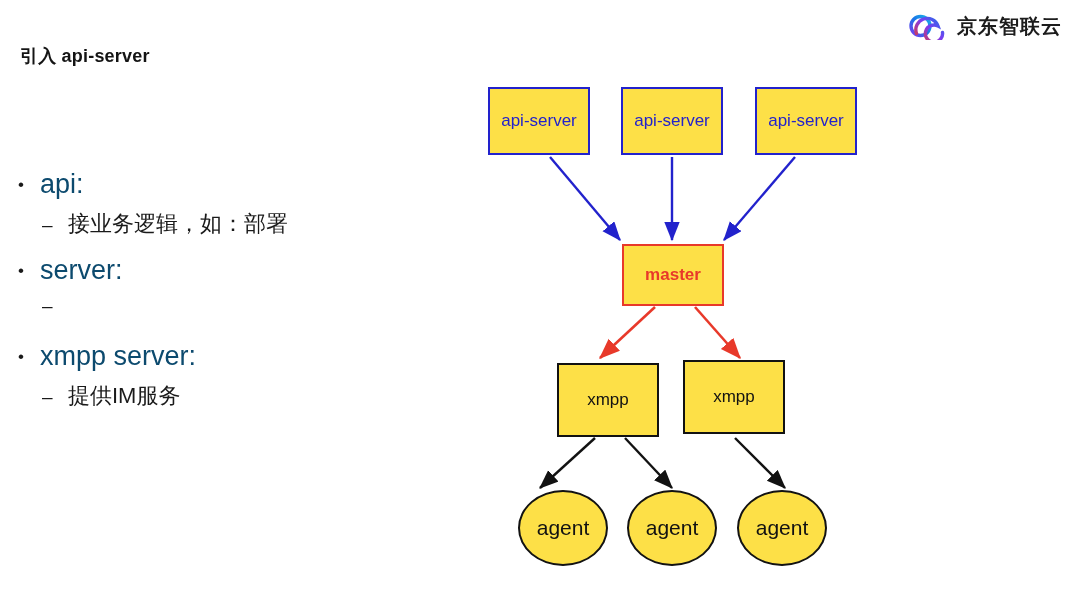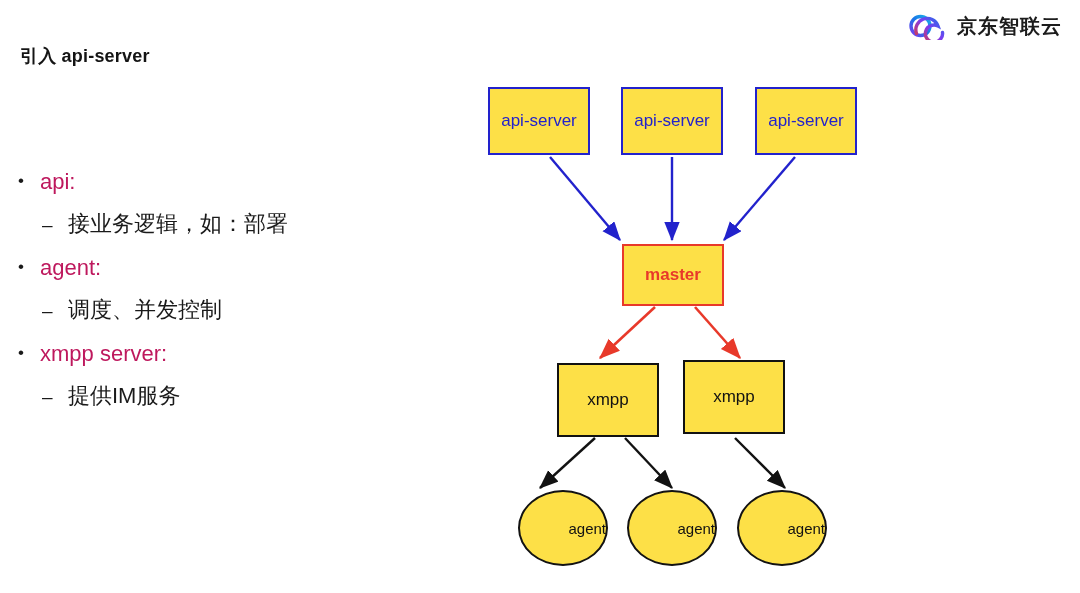--- a/index.html
+++ b/index.html
@@ -76,8 +76,8 @@
     top: -3px;
   }
   .bullet-l1 .label {
-    font-size: 22px;
-    color: #be185d;
+    font-size: 27px;
+    color: #0c4a6e;
     line-height: 1.25;
     white-space: nowrap;
     text-align: center;

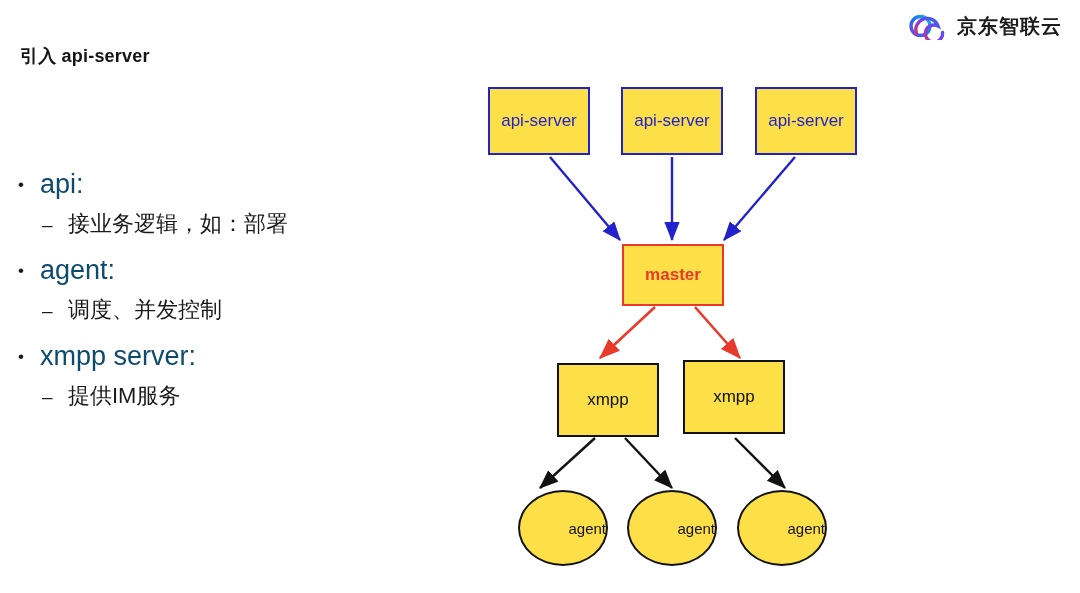--- a/index.html
+++ b/index.html
@@ -198,7 +198,7 @@
     <div class="bullet-group">
       <div class="bullet-l1">
         <span class="marker">•</span>
-        <span class="label">agent:</span>
+        <span class="label">server:</span>
       </div>
       <div class="bullet-l2">
         <span class="marker">–</span>

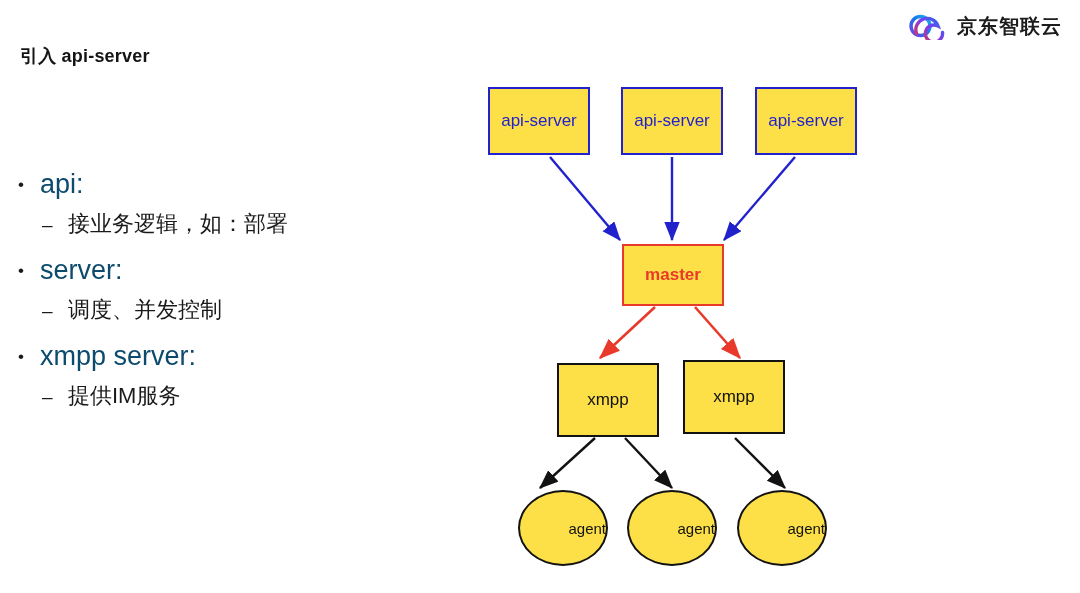--- a/index.html
+++ b/index.html
@@ -202,7 +202,6 @@
       </div>
       <div class="bullet-l2">
         <span class="marker">–</span>
-        <span class="label">调度、并发控制</span>
       </div>
     </div>
 

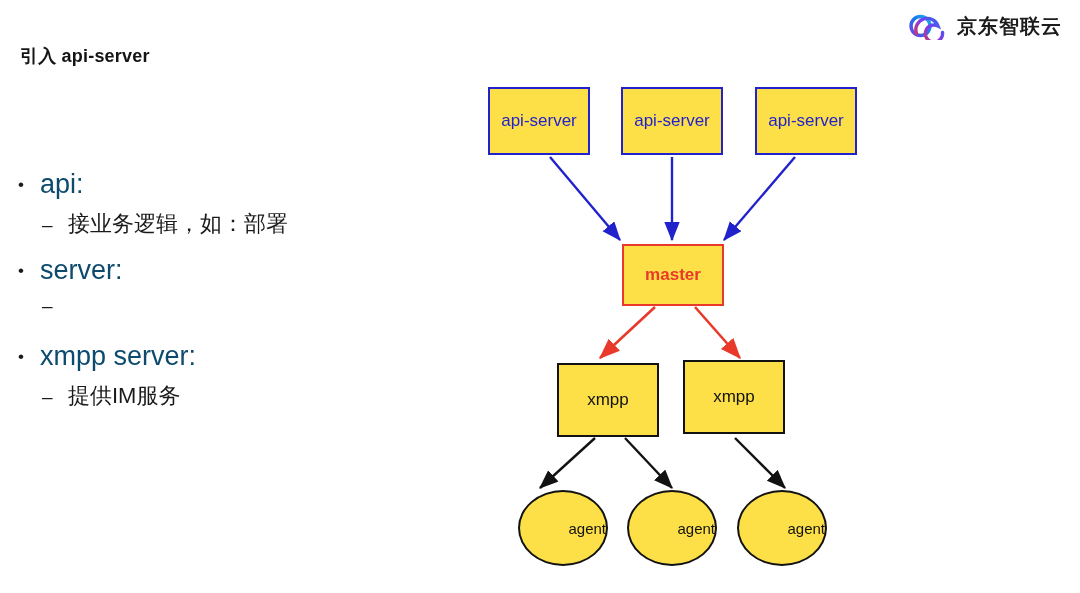--- a/index.html
+++ b/index.html
@@ -149,10 +149,9 @@
   .node-agent {
     border: 2px solid #121212;
     border-radius: 50%;
-    font-size: 15px;
+    font-size: 21px;
     color: #121212;
     white-space: nowrap;
-    justify-content: flex-end;
   }
 </style>
 </head>

